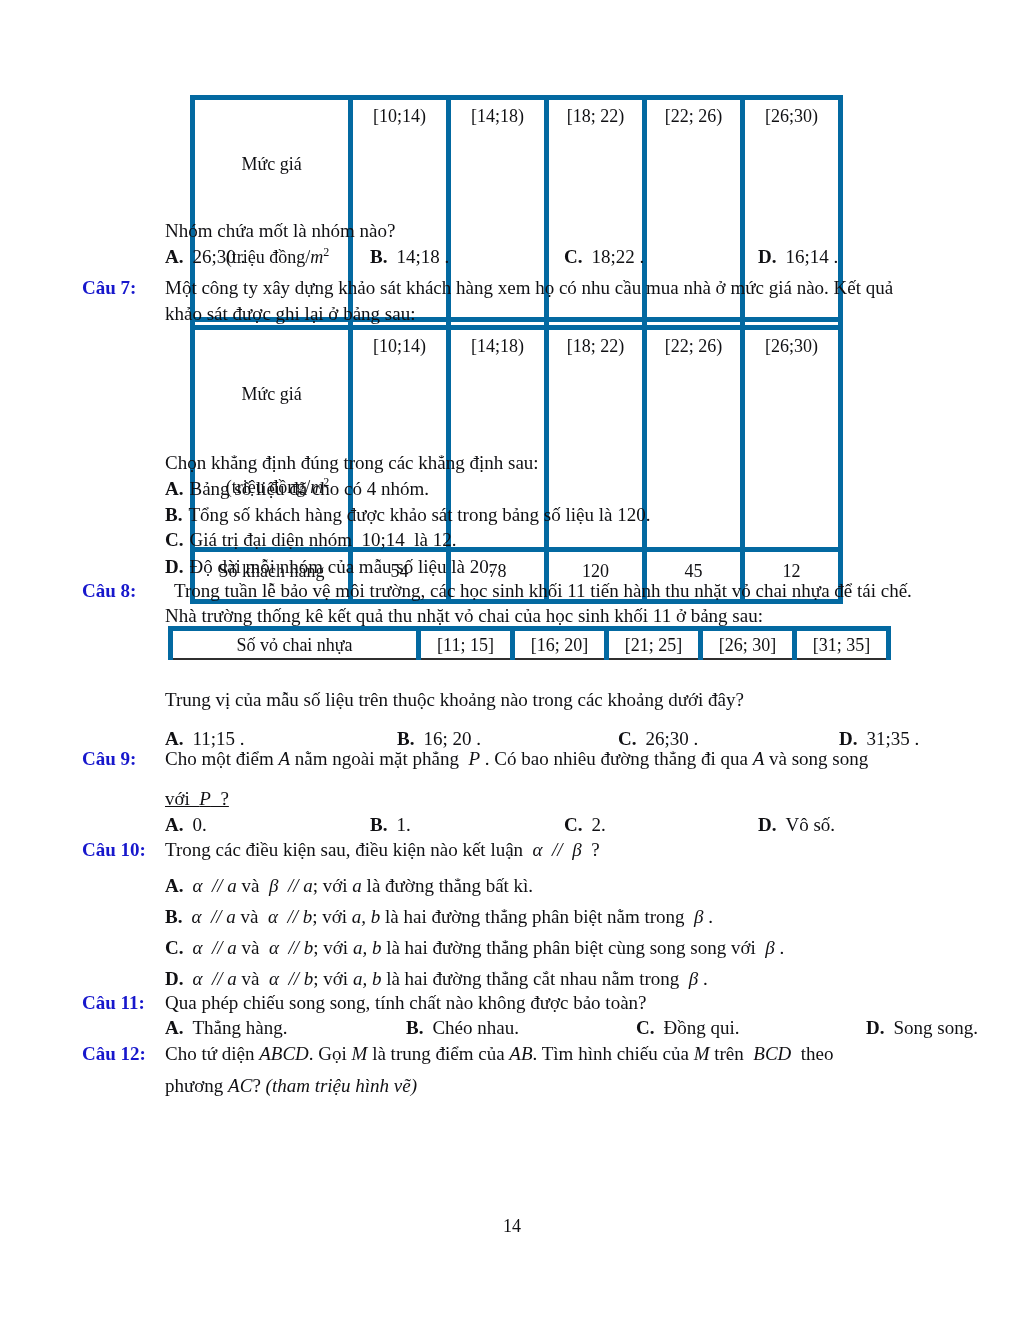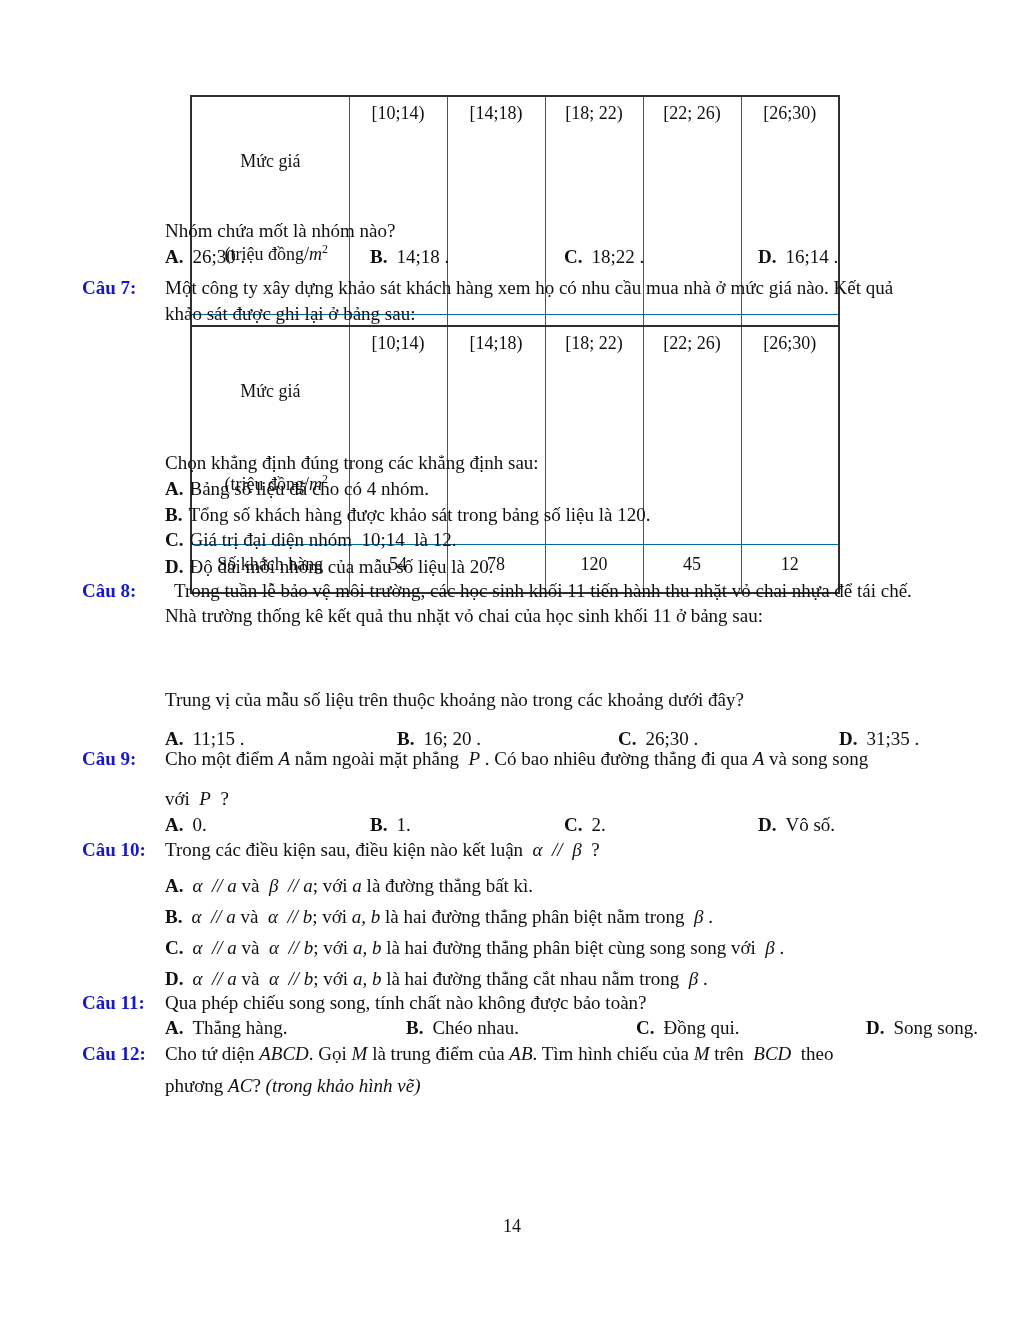--- a/index.html
+++ b/index.html
@@ -20,7 +20,7 @@
 
   
   table.tbl { border-collapse:collapse; table-layout:fixed; background:#fff; }
-  table.tbl td { border:1px solid #0369a1; text-align:center; padding:0 3px; font-size:18px; }
+  table.tbl td { border:5px solid #0369a1; text-align:center; padding:0 3px; font-size:18px; }
   .t-price { border:2px solid #2f2f2f; }
   .t-price col.c0 { width:158px; }
   .t-price col.cn { width:98px; }

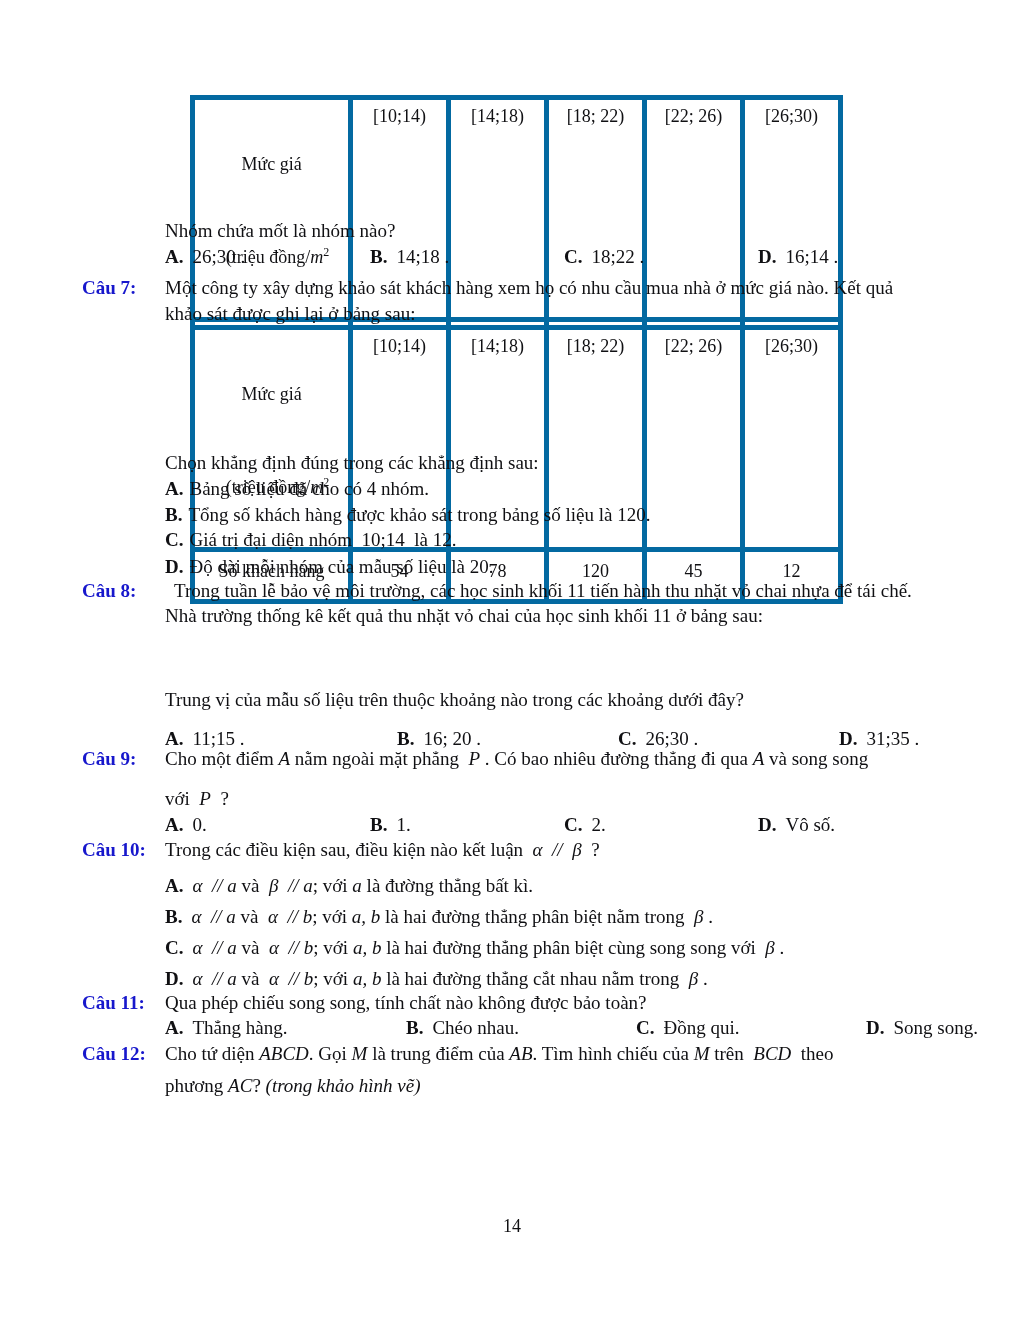--- a/index.html
+++ b/index.html
@@ -118,7 +118,14 @@
 
     <table class="tbl t-chai abs" style="top:626px; left:168px;">
       <colgroup><col class="c0"><col class="cn"><col class="cn"><col class="cn"><col class="cn"><col class="cn"></colgroup>
-      <tbody>
+      <tbody><tr class="r1">
+        <td>Số vỏ chai nhựa</td>
+        <td>[11; 15]</td>
+        <td>[16; 20]</td>
+        <td>[21; 25]</td>
+        <td>[26; 30]</td>
+        <td>[31; 35]</td>
+      </tr>
     </tbody></table>
 
     <div class="abs" style="top:688px; left:165px;">Trung vị của mẫu số liệu trên thuộc khoảng nào trong các khoảng dưới đây?</div>

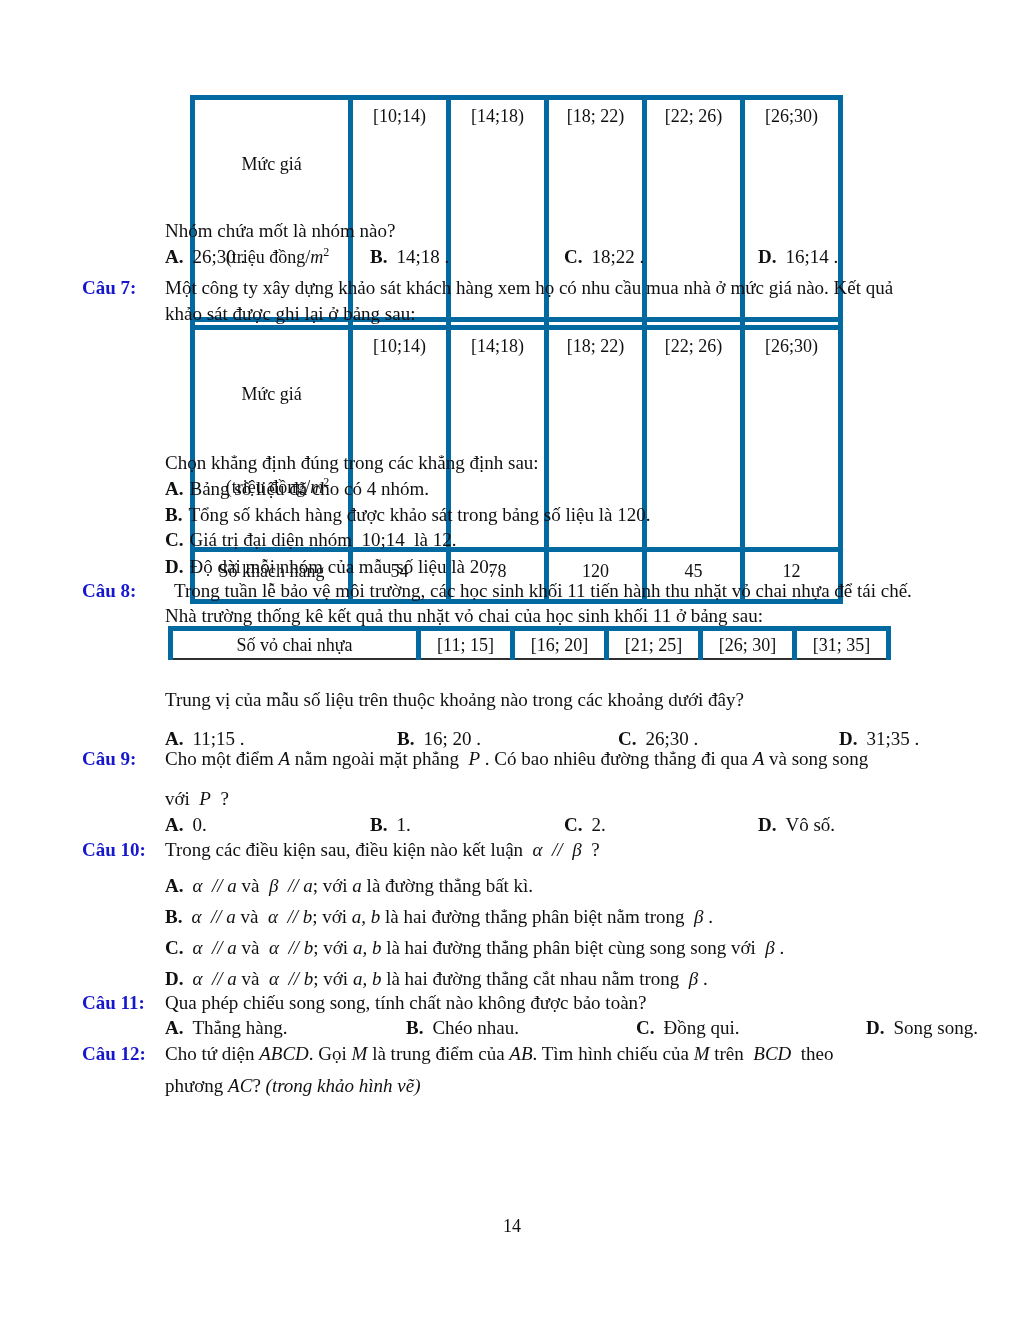--- a/index.html
+++ b/index.html
@@ -140,7 +140,7 @@
   <section>
     <div class="abs qlabel" style="top:747px; left:82px;">Câu 9:</div>
     <div class="abs rich" style="top:747px; left:165px;"><span>Cho một điểm </span><span class="mi">A</span><span> nằm ngoài mặt phẳng  </span><span class="mi">P</span><span> . Có bao nhiêu đường thẳng đi qua </span><span class="mi">A</span><span> và song song</span></div>
-    <div class="abs rich" style="top:787px; left:165px;"><span>với  </span><span class="mi">P</span><span>  ?</span></div>
+    <div class="abs rich" style="top:787px; left:165px;text-decoration:underline;"><span>với  </span><span class="mi">P</span><span>  ?</span></div>
     <div class="abs optrow" style="top:813px; left:165px;">
       <div><span class="ltr">A.</span><span class="otxt">0.</span></div>
       <div><span class="ltr">B.</span><span class="otxt">1.</span></div>

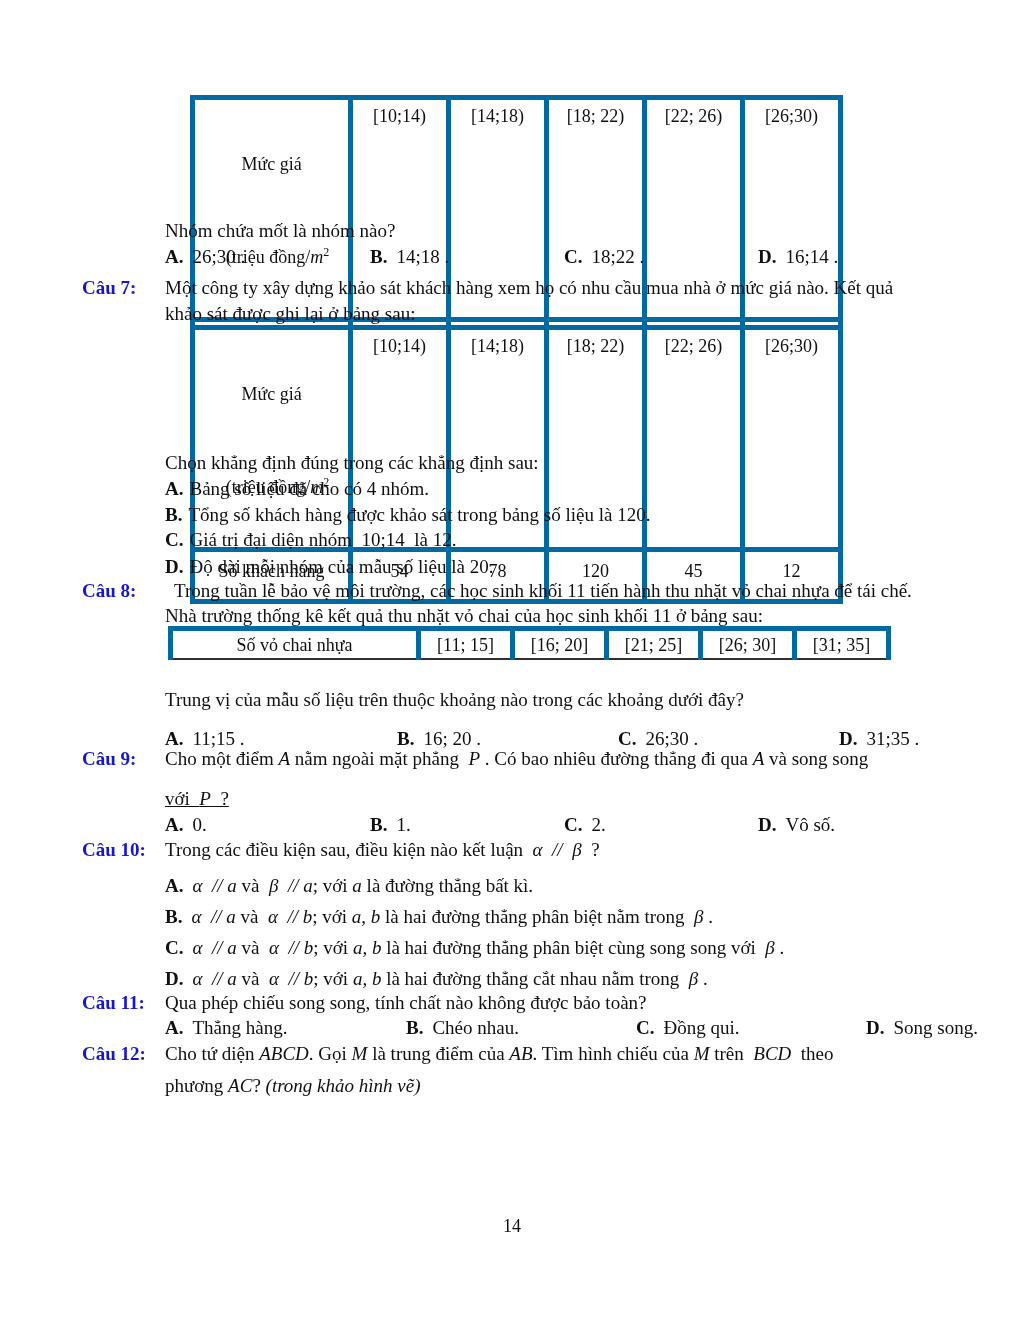--- a/index.html
+++ b/index.html
@@ -172,7 +172,7 @@
   <section>
     <div class="abs qlabel" style="top:1042px; left:82px;">Câu 12:</div>
     <div class="abs rich" style="top:1042px; left:165px;"><span>Cho tứ diện </span><span class="mi">ABCD</span><span>. Gọi </span><span class="mi">M</span><span> là trung điểm của </span><span class="mi">AB</span><span>. Tìm hình chiếu của </span><span class="mi">M</span><span> trên  </span><span class="mi">BCD</span><span>  theo</span></div>
-    <div class="abs rich" style="top:1074px; left:165px;"><span>phương </span><span class="mi">AC</span><span>? </span><span class="mi">(trong khảo hình vẽ)</span></div>
+    <div class="abs rich" style="top:1074px; left:165px;"><span>phương </span><span class="mi">AC</span><span>? </span><span class="mi">(tham triệu hình vẽ)</span></div>
   </section>
 
   <div class="pagenum">14</div>

